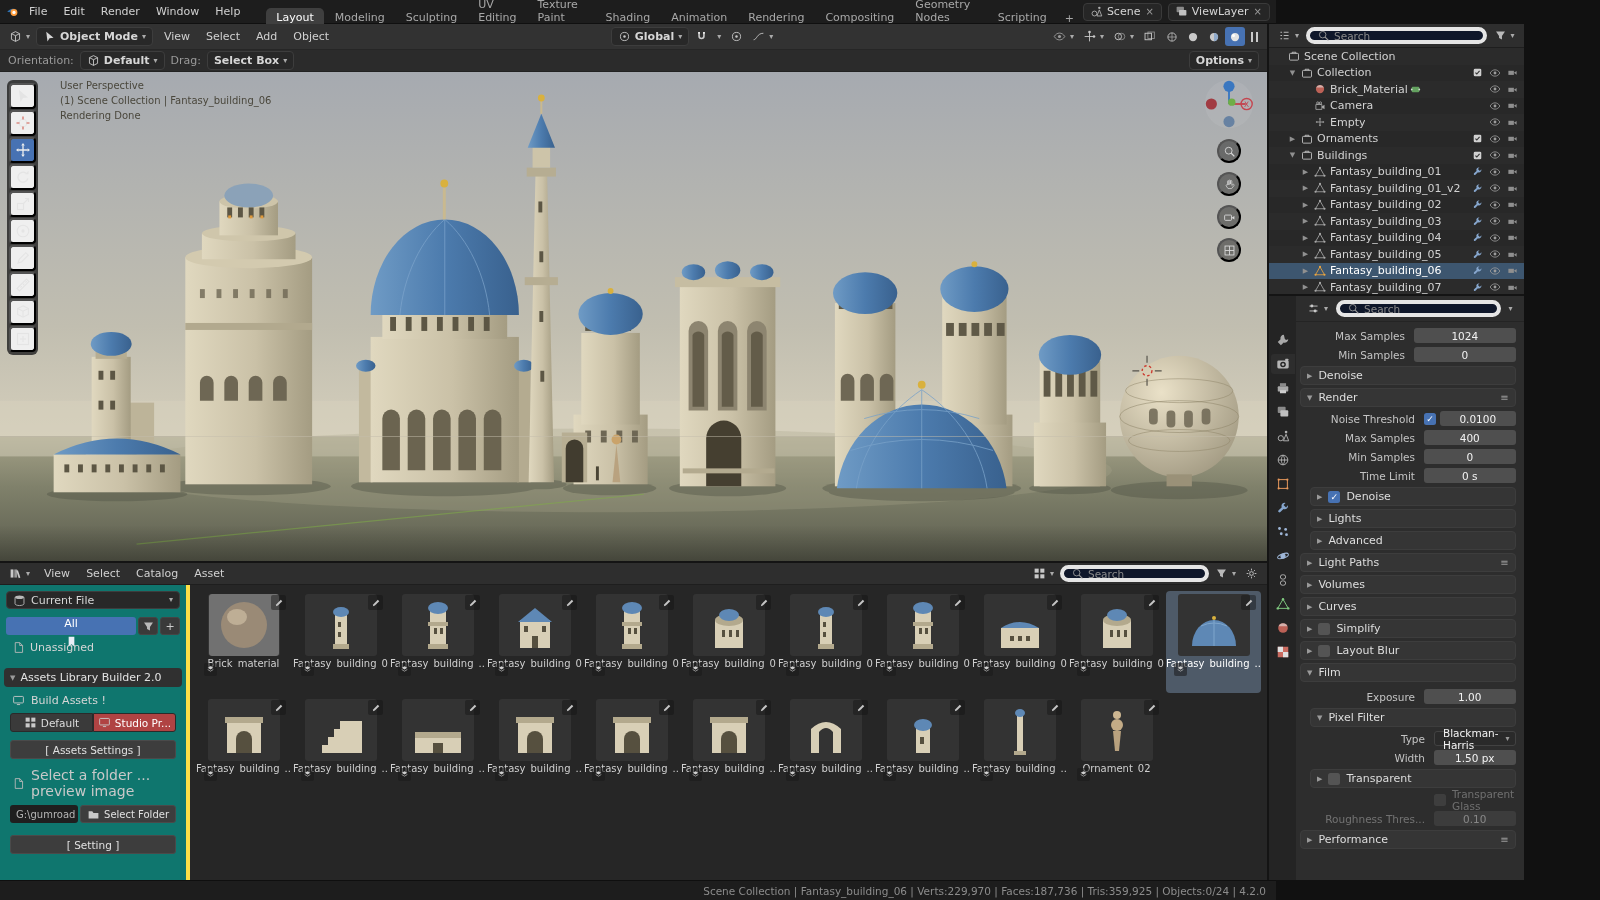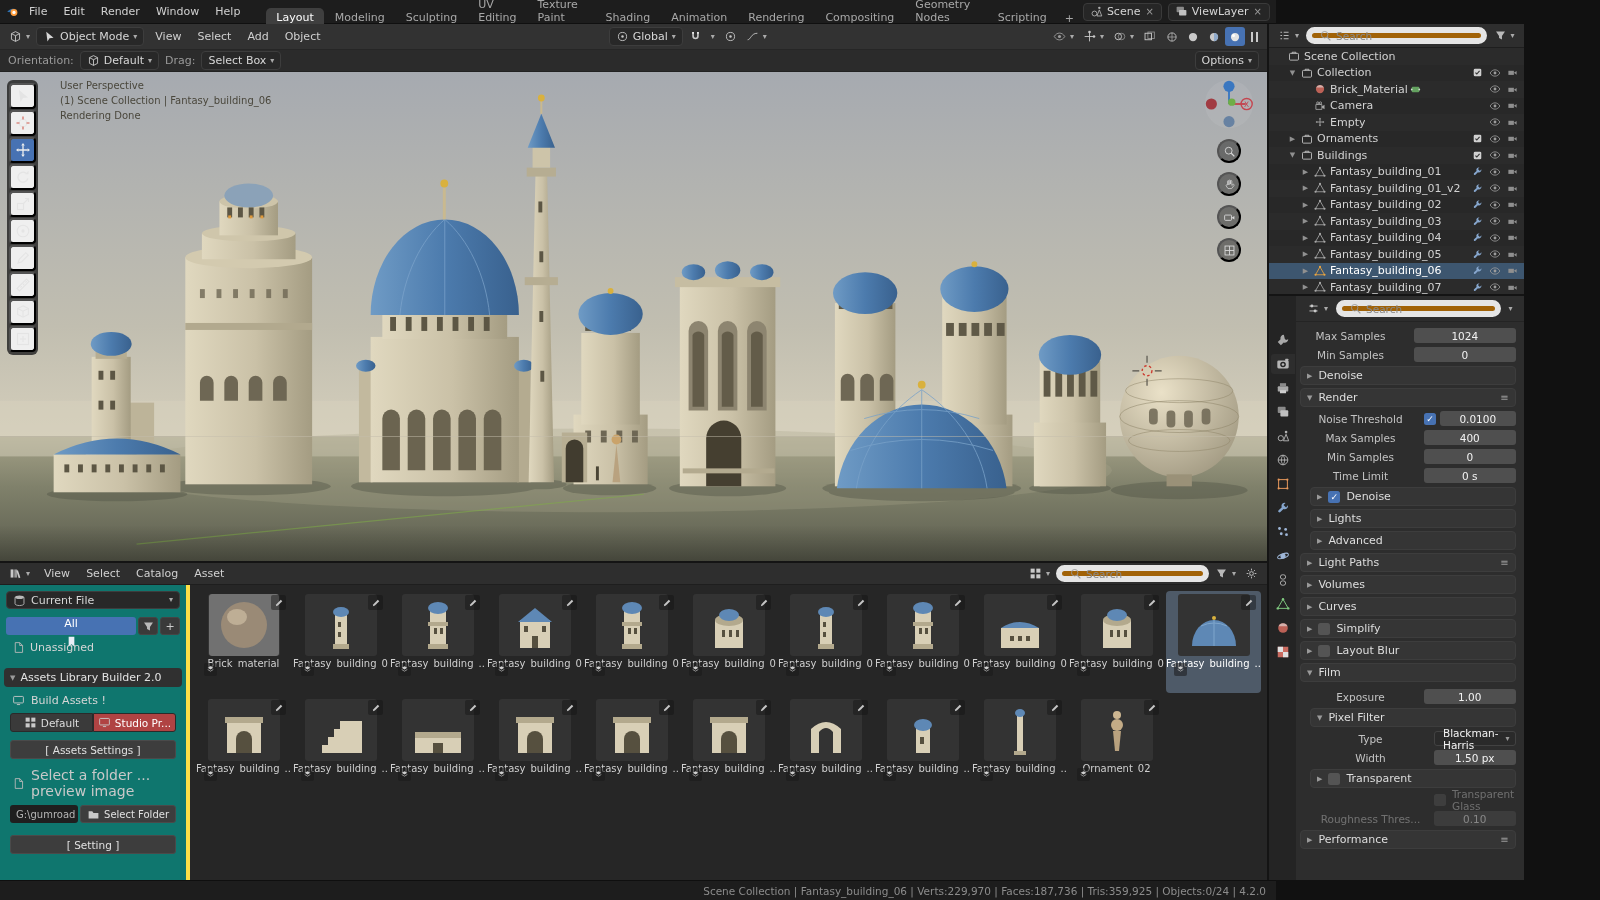--- a/index.html
+++ b/index.html
@@ -29,7 +29,7 @@
   #viewport{height:539px;position:relative;background:#303030;border-bottom:2px solid #141414;}
   .vp-header{height:26px;background:#323232;display:flex;align-items:center;gap:3px;padding:0 6px;border-bottom:1px solid #262626;}
   .hbtn{display:flex;align-items:center;gap:4px;height:19px;padding:0 6px;border-radius:4px;background:transparent;border:none;color:#d6d6d6;font-size:11px;}
-  .hbtn.pill{background:#282828;border:1px solid #3d3d3d;}
+  .hbtn.pill{background:#282828;border:1px solid #3d3d3d;font-weight:bold;}
   .hbtn.icon{padding:0 3px;}
   .hbtn.shad{padding:0 4px;border-radius:3px;}
   .hbtn.shad.active{background:#4772b3;}

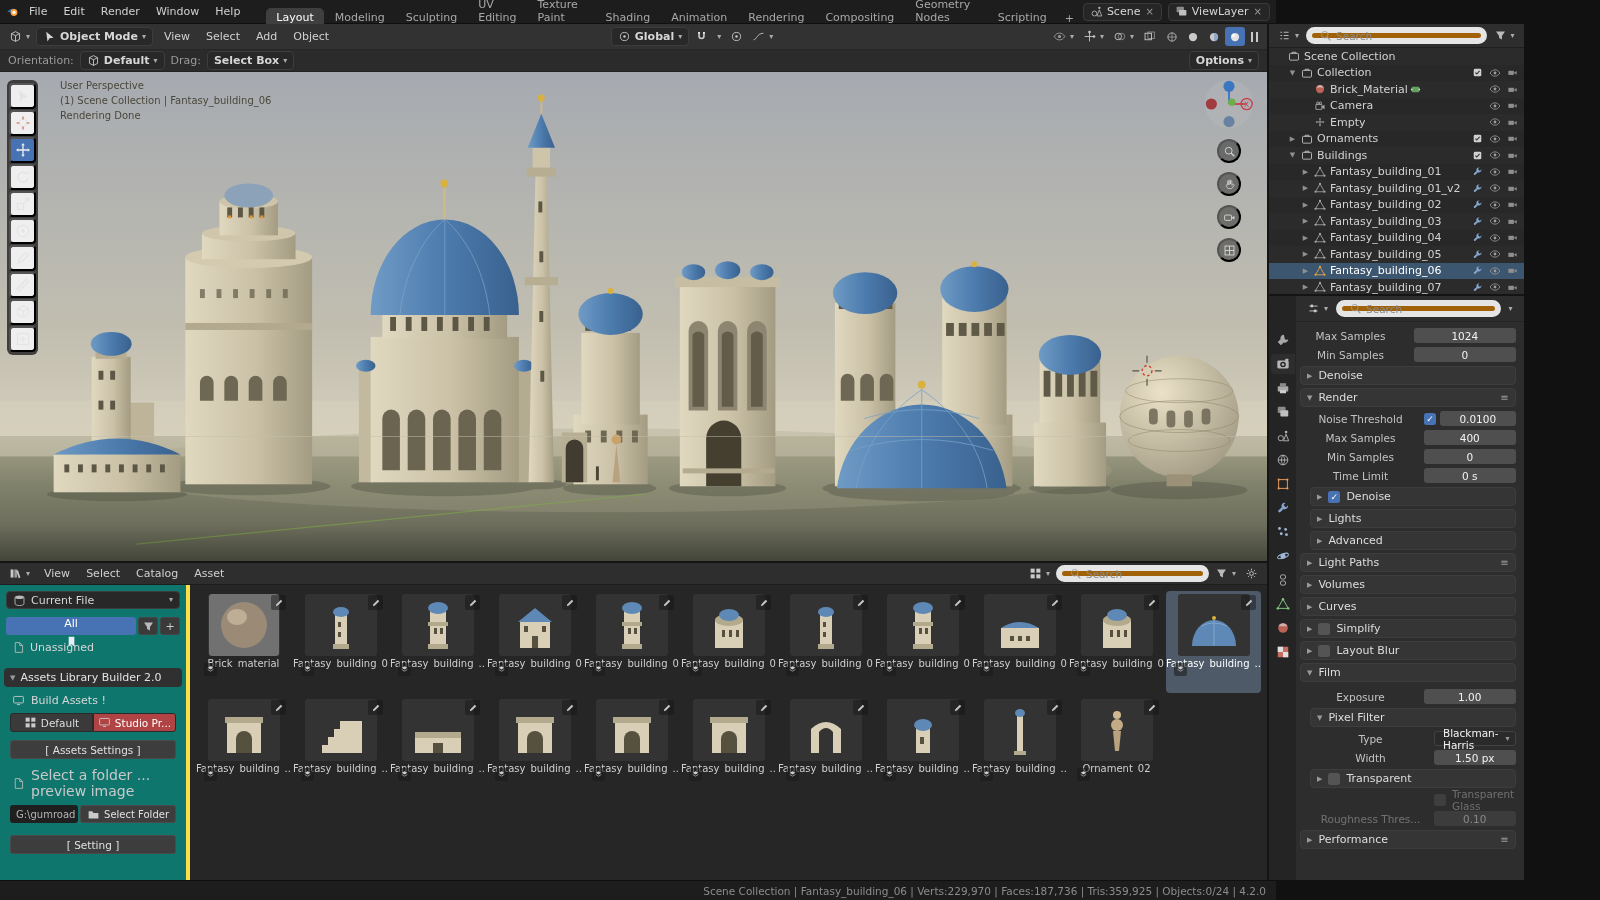--- a/index.html
+++ b/index.html
@@ -49,7 +49,7 @@
   
   #assets{flex:1;display:flex;flex-direction:column;background:#262626;}
   .ab-header{height:22px;background:#2e2e2e;display:flex;align-items:center;gap:3px;padding:0 6px;border-bottom:1px solid #1e1e1e;}
-  .search{display:flex;align-items:center;gap:4px;background:#a16207;border:6px solid #e5e5e5;border-radius:10px;height:17px;padding:0 7px;}
+  .search{display:flex;align-items:center;gap:4px;background:#0f172a;border:4px solid #e5e5e5;border-radius:10px;height:17px;padding:0 7px;}
   .search input{background:transparent;border:none;outline:none;color:#ddd;font-size:10.5px;width:110px;}
   .search input::placeholder{color:#8a8a8a;}
   .ab-body{flex:1;display:flex;overflow:hidden;}

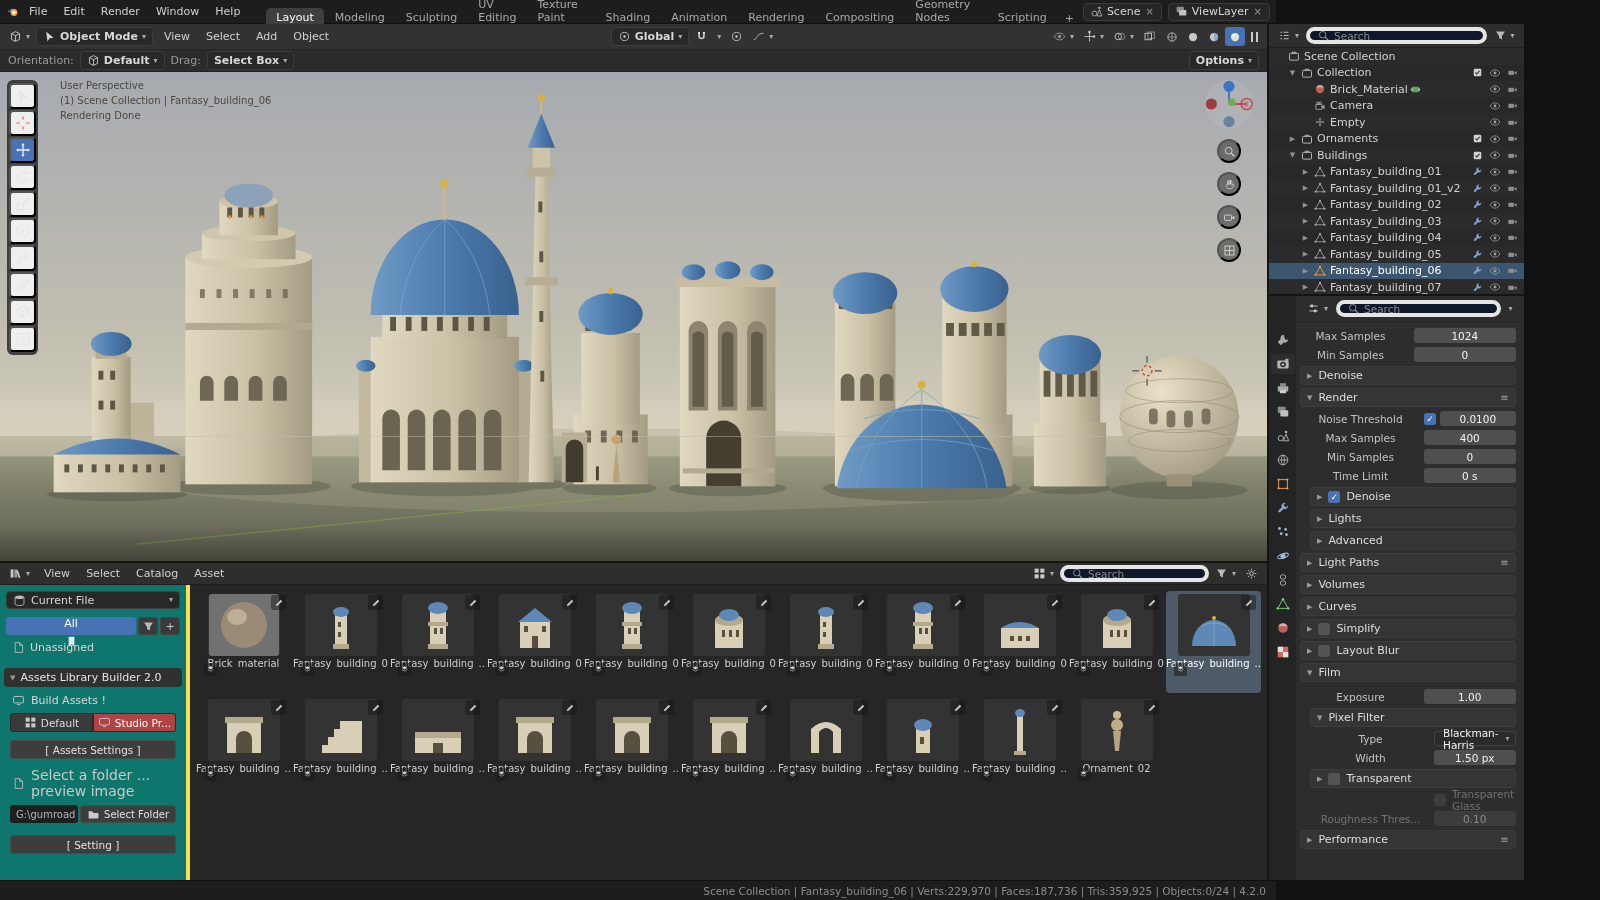--- a/index.html
+++ b/index.html
@@ -106,7 +106,7 @@
   #props-rows{flex:1;padding-top:3px;overflow:hidden;}
   .p-row{display:flex;align-items:center;height:17px;margin:2px 8px 2px 4px;}
   .p-row.dim{opacity:.45;}
-  .p-label{width:118px;flex:none;text-align:center;padding-right:9px;color:#c3c3c3;font-size:10.5px;white-space:nowrap;overflow:hidden;}
+  .p-label{width:118px;flex:none;text-align:right;padding-right:9px;color:#c3c3c3;font-size:10.5px;white-space:nowrap;overflow:hidden;}
   .p-fwrap{flex:1;display:flex;align-items:center;gap:4px;}
   .p-field{flex:1;height:15px;background:#4f4f4f;border-radius:3px;color:#f2f2f2;display:flex;align-items:center;justify-content:center;font-size:10.5px;position:relative;}
   .p-field.drop{background:#2a2a2a;border:1px solid #424242;justify-content:flex-start;padding:0 16px 0 8px;}

